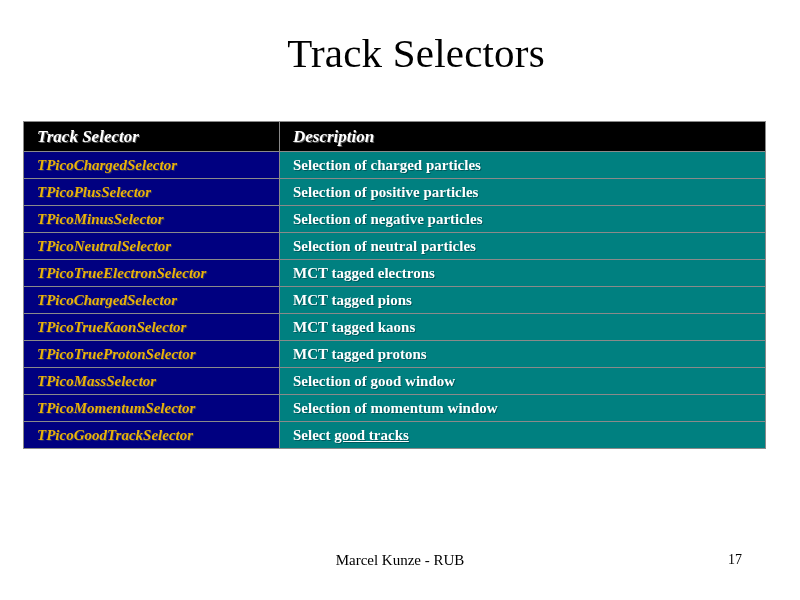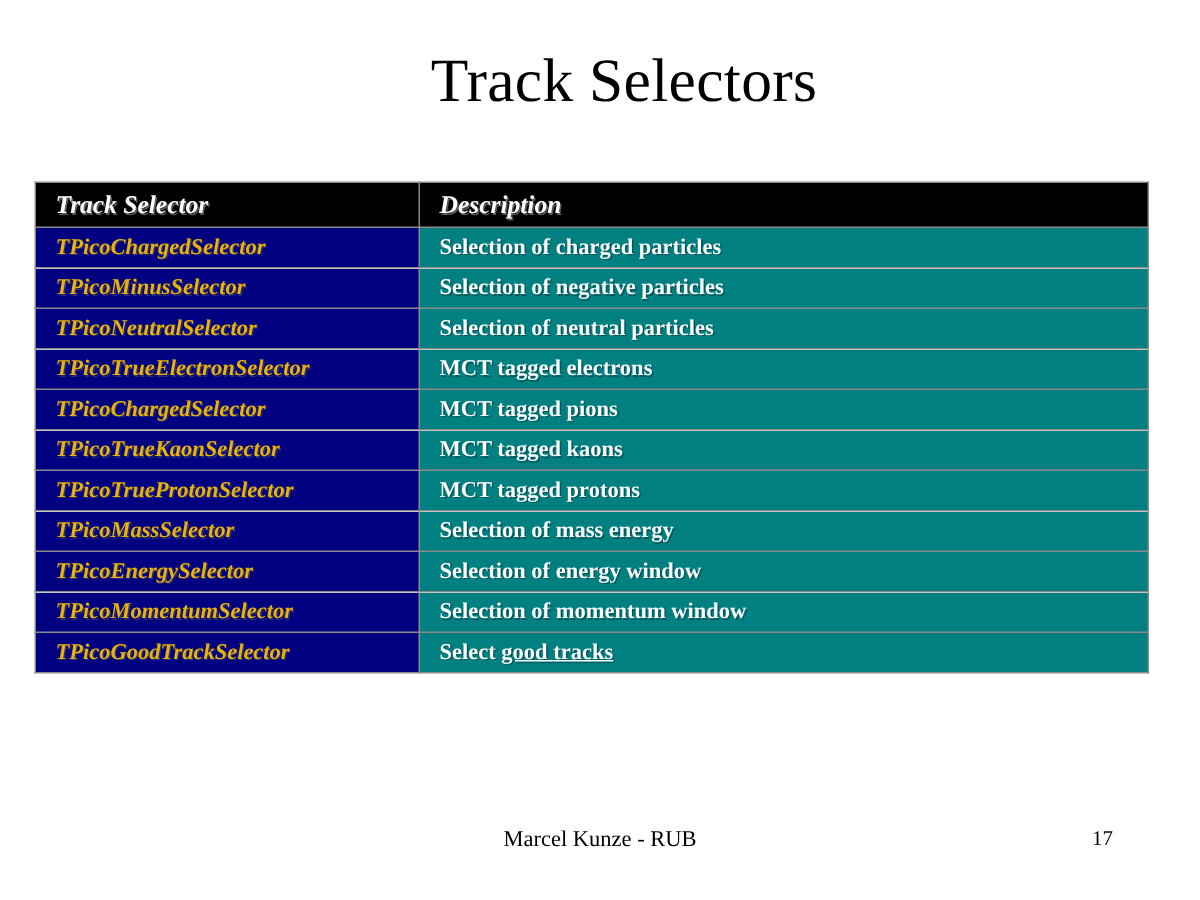--- a/index.html
+++ b/index.html
@@ -150,6 +150,10 @@
           <td class="cell-desc">Selection of charged particles</td>
         </tr>
         <tr>
+          <td class="cell-name">TPicoPlusSelector</td>
+          <td class="cell-desc">Selection of positive particles</td>
+        </tr>
+        <tr>
           <td class="cell-name">TPicoMinusSelector</td>
           <td class="cell-desc">Selection of negative particles</td>
         </tr>

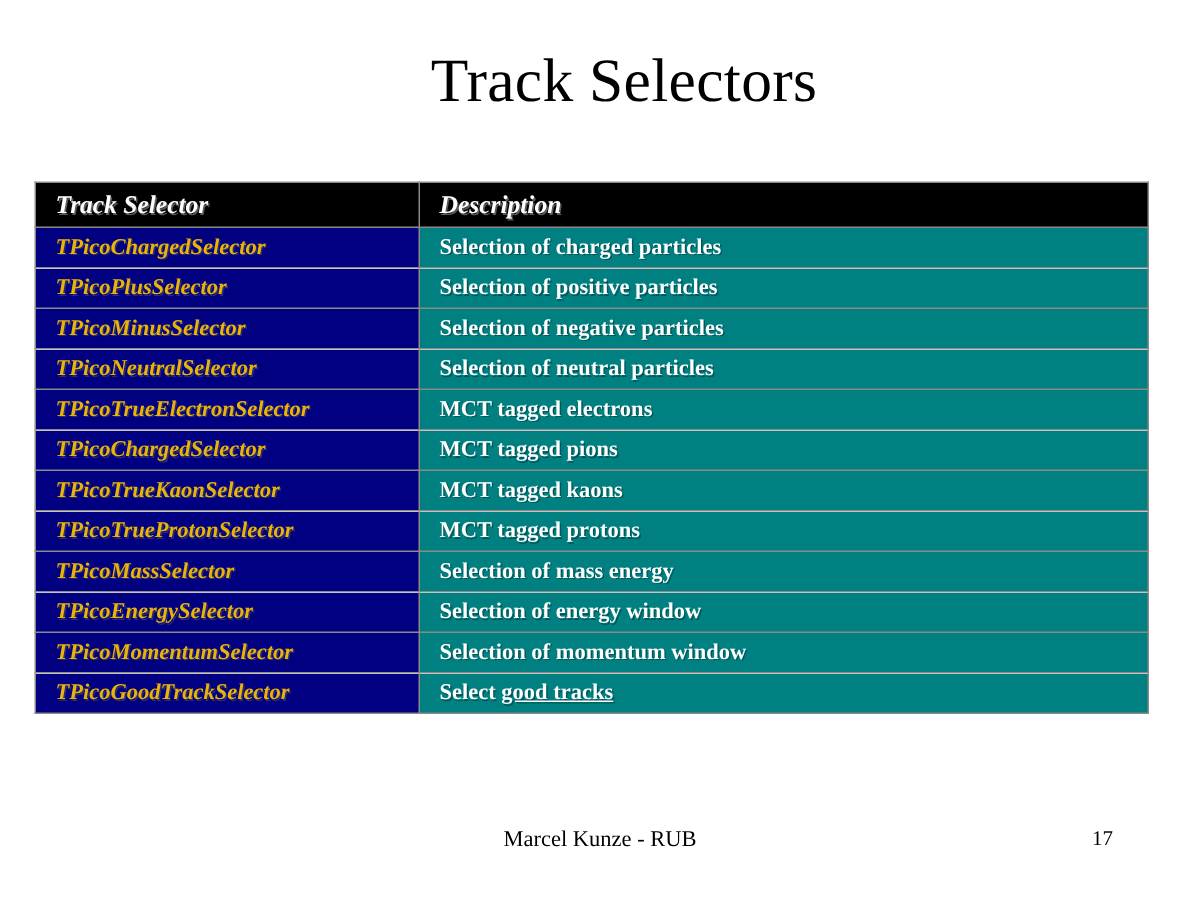--- a/index.html
+++ b/index.html
@@ -179,7 +179,7 @@
         </tr>
         <tr>
           <td class="cell-name">TPicoMassSelector</td>
-          <td class="cell-desc">Selection of mass energy</td>
+          <td class="cell-desc">Selection of good window</td>
         </tr>
         <tr>
           <td class="cell-name">TPicoEnergySelector</td>

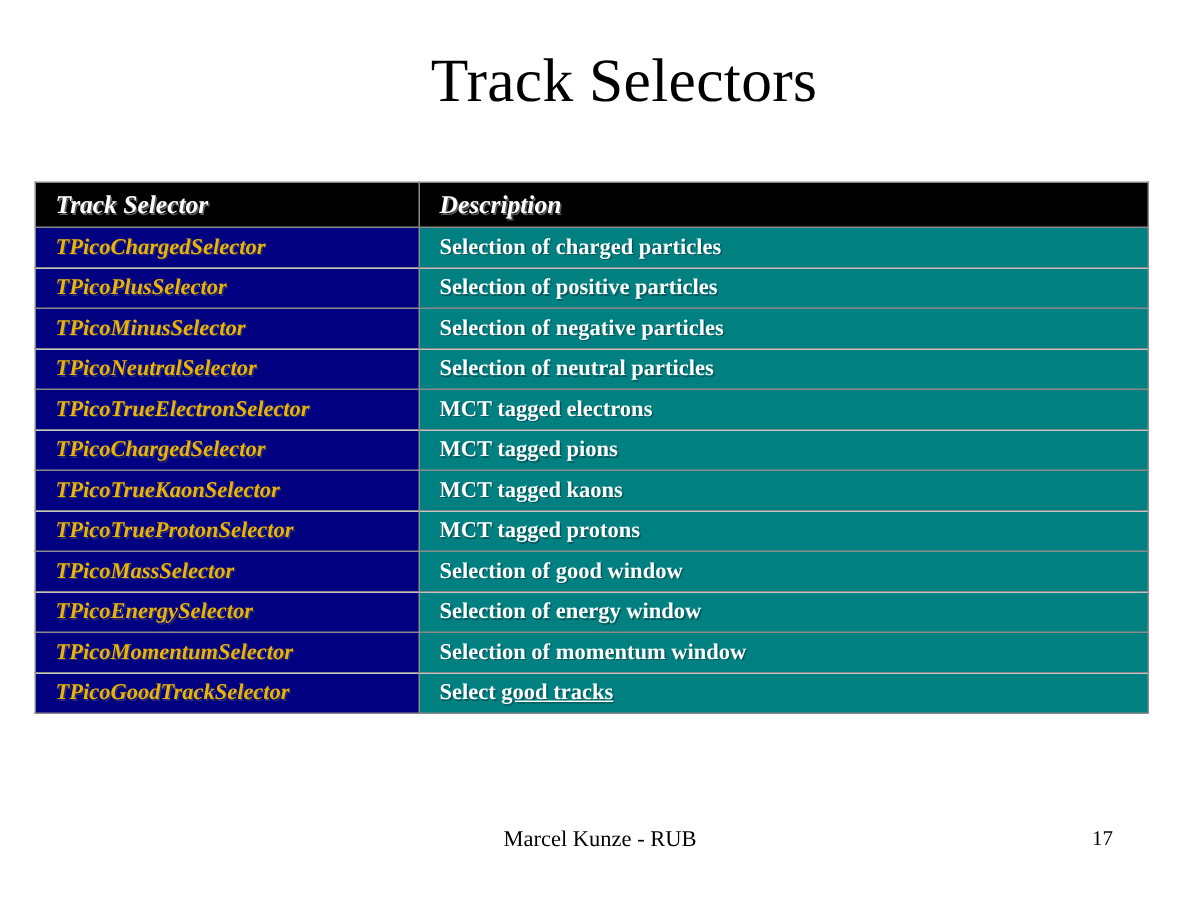--- a/index.html
+++ b/index.html
@@ -182,10 +182,6 @@
           <td class="cell-desc">Selection of good window</td>
         </tr>
         <tr>
-          <td class="cell-name">TPicoEnergySelector</td>
-          <td class="cell-desc">Selection of energy window</td>
-        </tr>
-        <tr>
           <td class="cell-name">TPicoMomentumSelector</td>
           <td class="cell-desc">Selection of momentum window</td>
         </tr>

